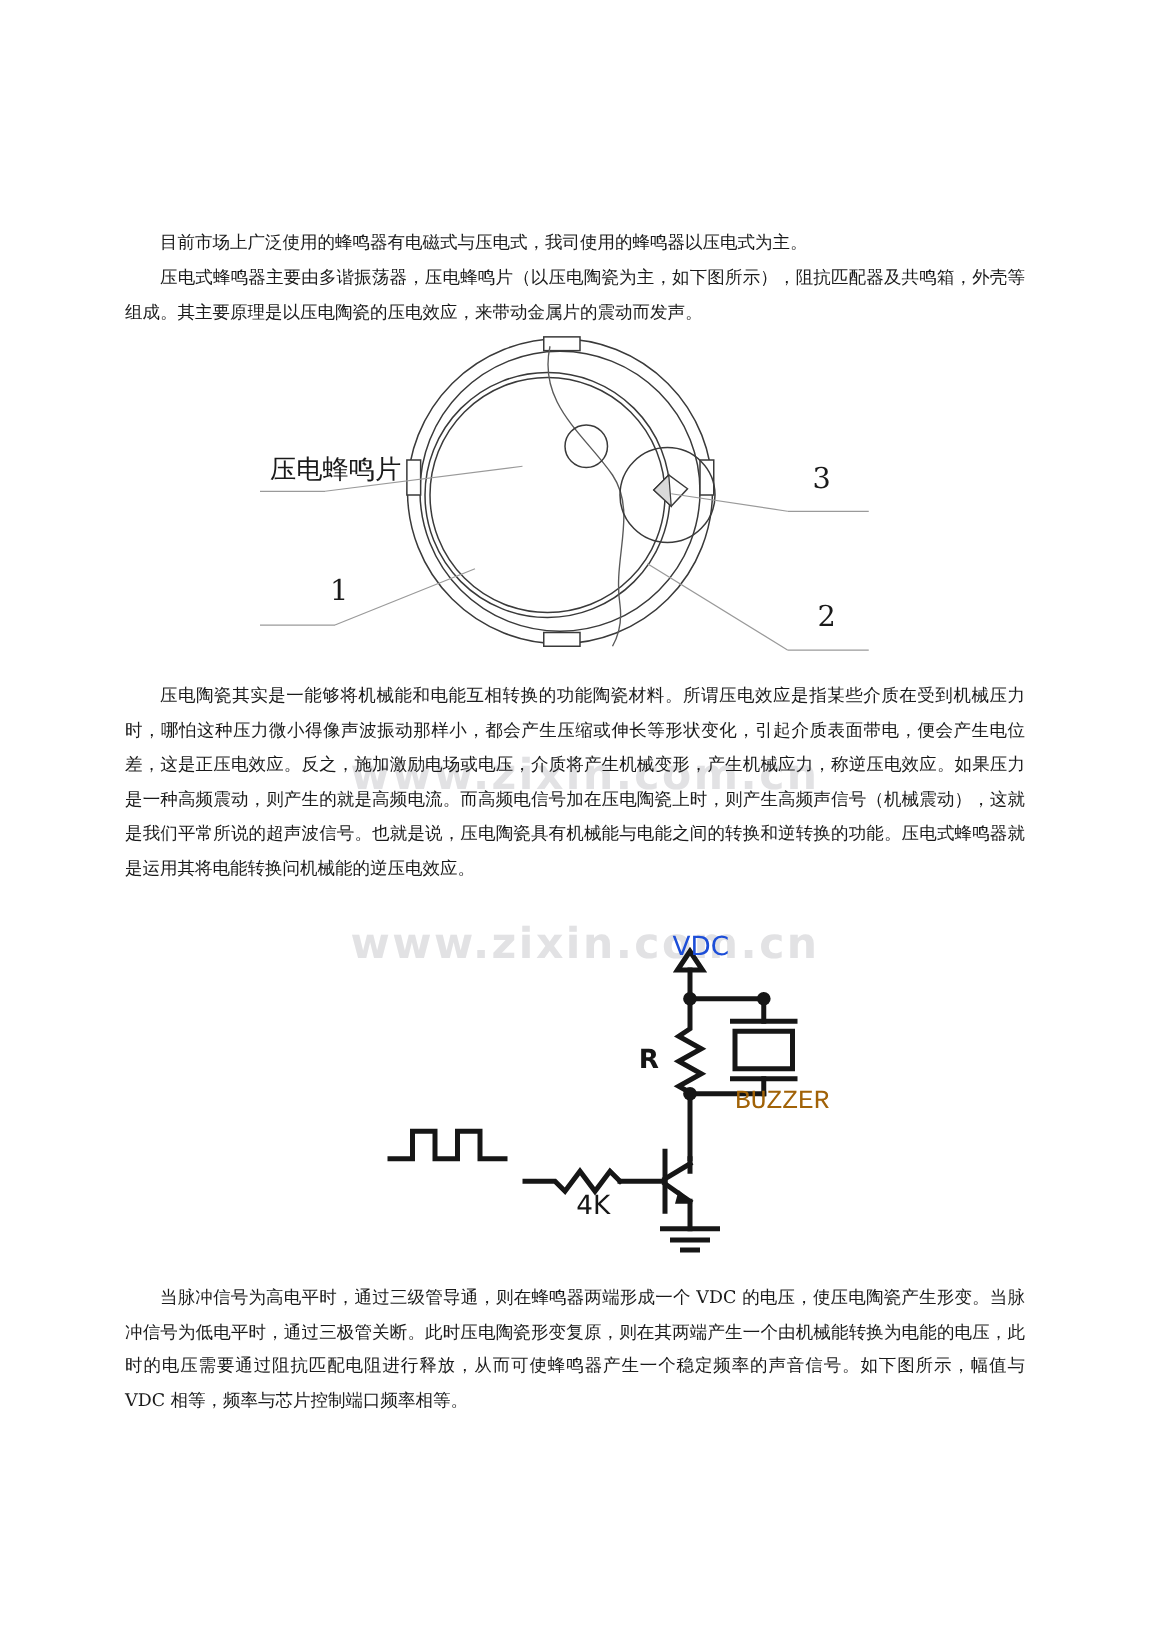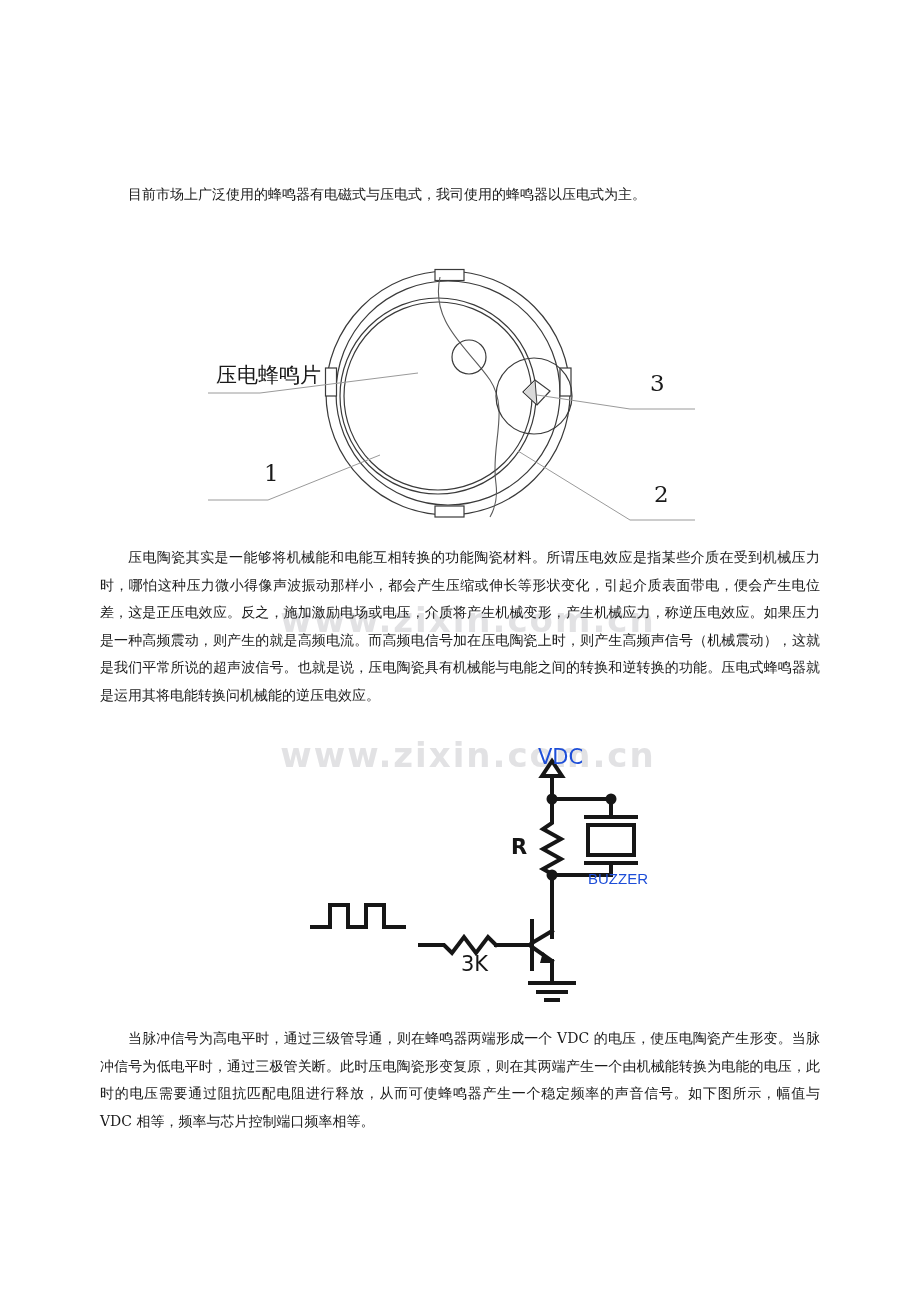--- a/index.html
+++ b/index.html
@@ -113,6 +113,9 @@
     <p>目前市场上广泛使用的蜂鸣器有电磁式与压电式，我司使用的蜂鸣器以压电式为主。</p>
   </div>
 
+  <div class="body-block" id="para-2">
+    <p>压电式蜂鸣器主要由多谐振荡器，压电蜂鸣片（以压电陶瓷为主，如下图所示），阻抗匹配器及共鸣箱，外壳等组成。其主要原理是以压电陶瓷的压电效应，来带动金属片的震动而发声。</p>
+  </div>
 
   <div class="figure-buzzer">
     <svg width="520" height="258" viewBox="0 0 520 258" xmlns="http://www.w3.org/2000/svg">

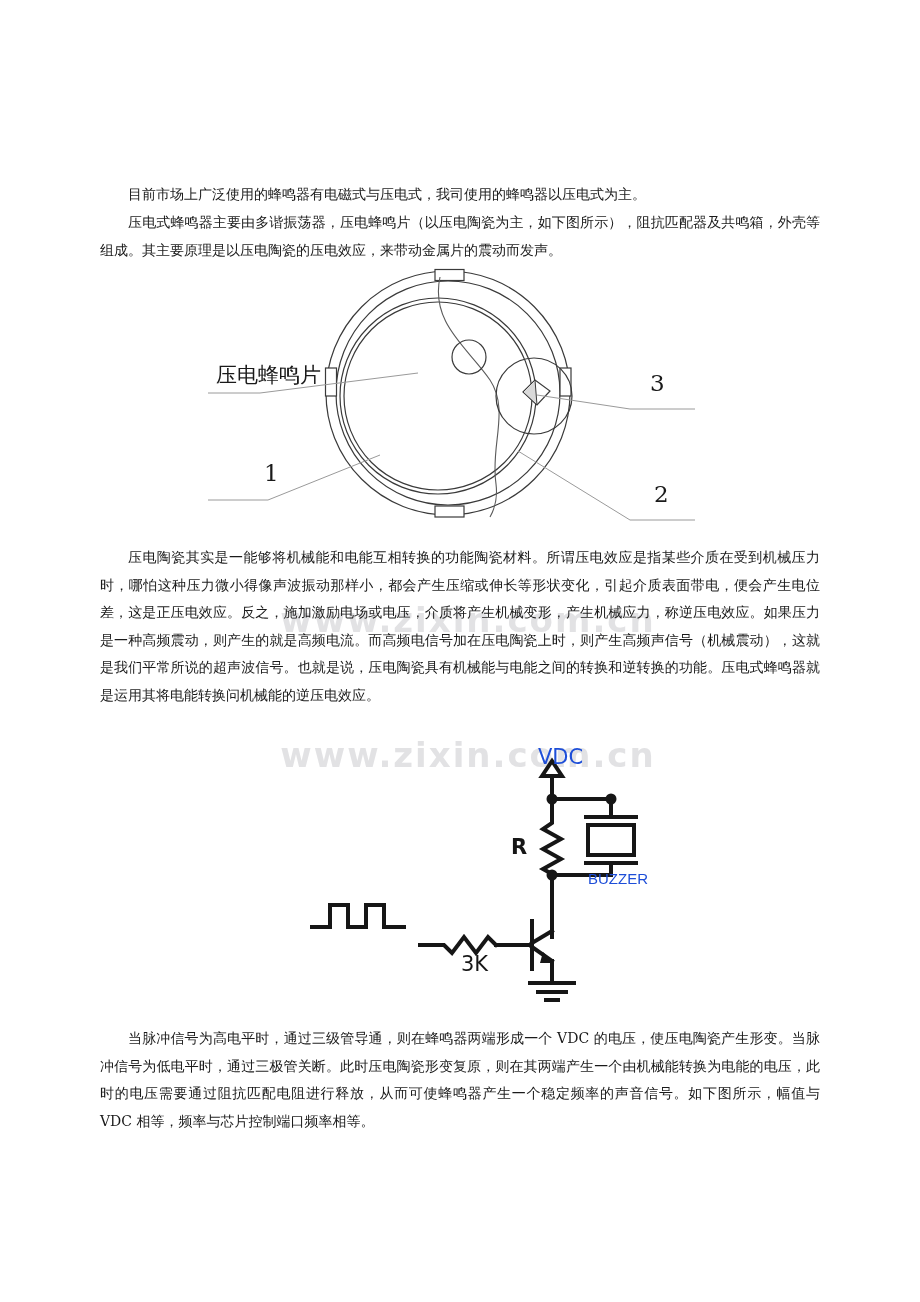--- a/index.html
+++ b/index.html
@@ -233,7 +233,7 @@
 
     <div style="position:absolute; left:238px; top:0px; font-size:21px; font-family:'DejaVu Sans','Liberation Sans',sans-serif; color:#1d4ed8;">VDC</div>
     <div style="position:absolute; left:211px; top:90px; font-size:21px; font-weight:600; font-family:'DejaVu Sans','Liberation Sans',sans-serif; color:#161616;">R</div>
-    <div style="position:absolute; left:288px; top:125px; font-size:15px; font-family:Liberation Sans, sans-serif; color:#1d4ed8;">BUZZER</div>
+    <div style="position:absolute; left:288px; top:125px; font-size:21px; font-family:Liberation Mono, monospace; color:#a16207;">BUZZER</div>
     <div style="position:absolute; left:161px; top:207px; font-size:21px; font-family:'DejaVu Sans','Liberation Sans',sans-serif; color:#161616;">3K</div>
   </div>
 

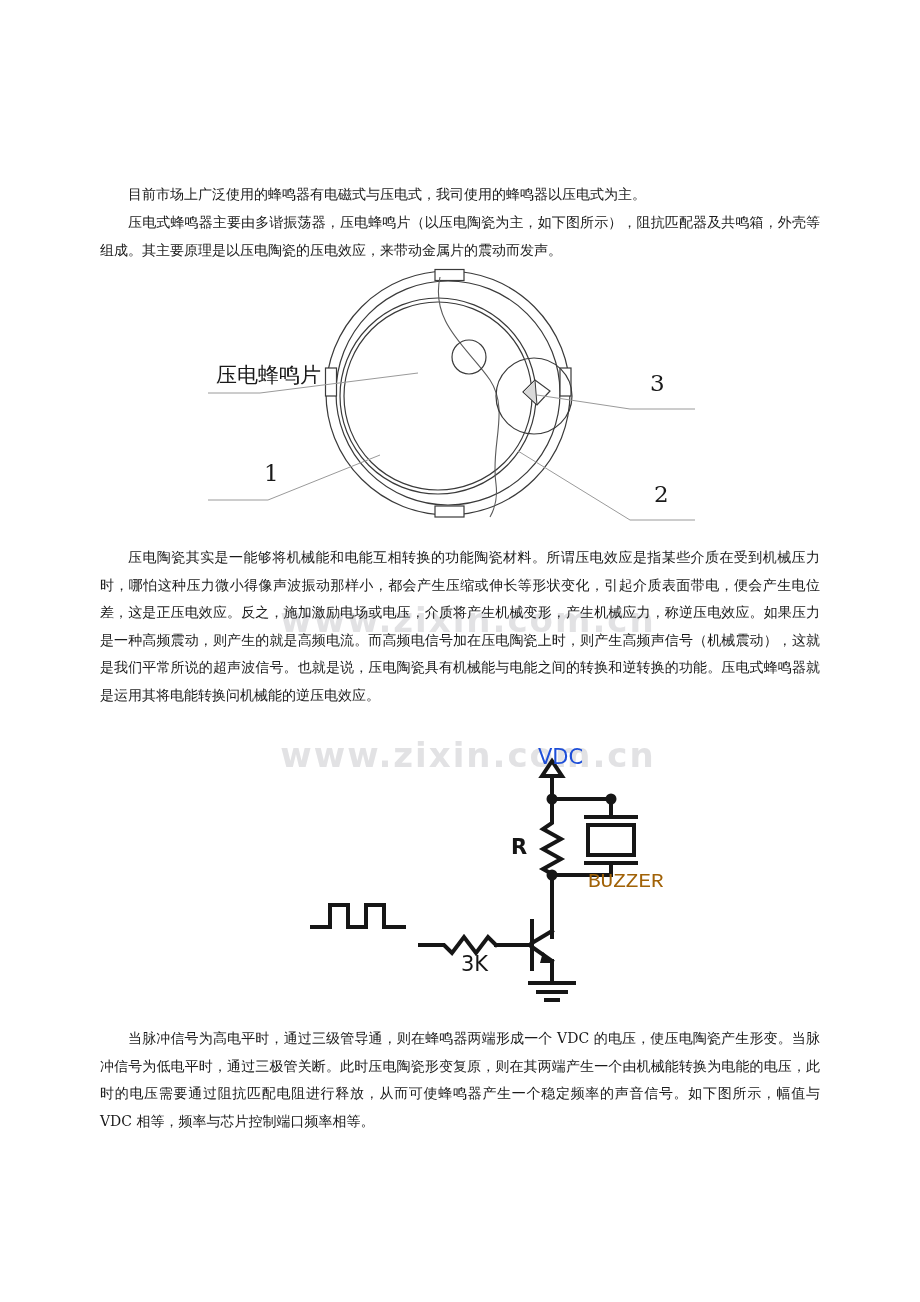--- a/index.html
+++ b/index.html
@@ -234,7 +234,7 @@
     <div style="position:absolute; left:238px; top:0px; font-size:21px; font-family:'DejaVu Sans','Liberation Sans',sans-serif; color:#1d4ed8;">VDC</div>
     <div style="position:absolute; left:211px; top:90px; font-size:21px; font-weight:600; font-family:'DejaVu Sans','Liberation Sans',sans-serif; color:#161616;">R</div>
     <div style="position:absolute; left:288px; top:125px; font-size:21px; font-family:Liberation Mono, monospace; color:#a16207;">BUZZER</div>
-    <div style="position:absolute; left:161px; top:207px; font-size:21px; font-family:'DejaVu Sans','Liberation Sans',sans-serif; color:#161616;">3K</div>
+    <div style="position:absolute; left:161px; top:207px; font-size:21px; font-family:'DejaVu Sans','Liberation Sans',sans-serif; color:#161616;">4K</div>
   </div>
 
   <div class="body-block" id="para-5">

